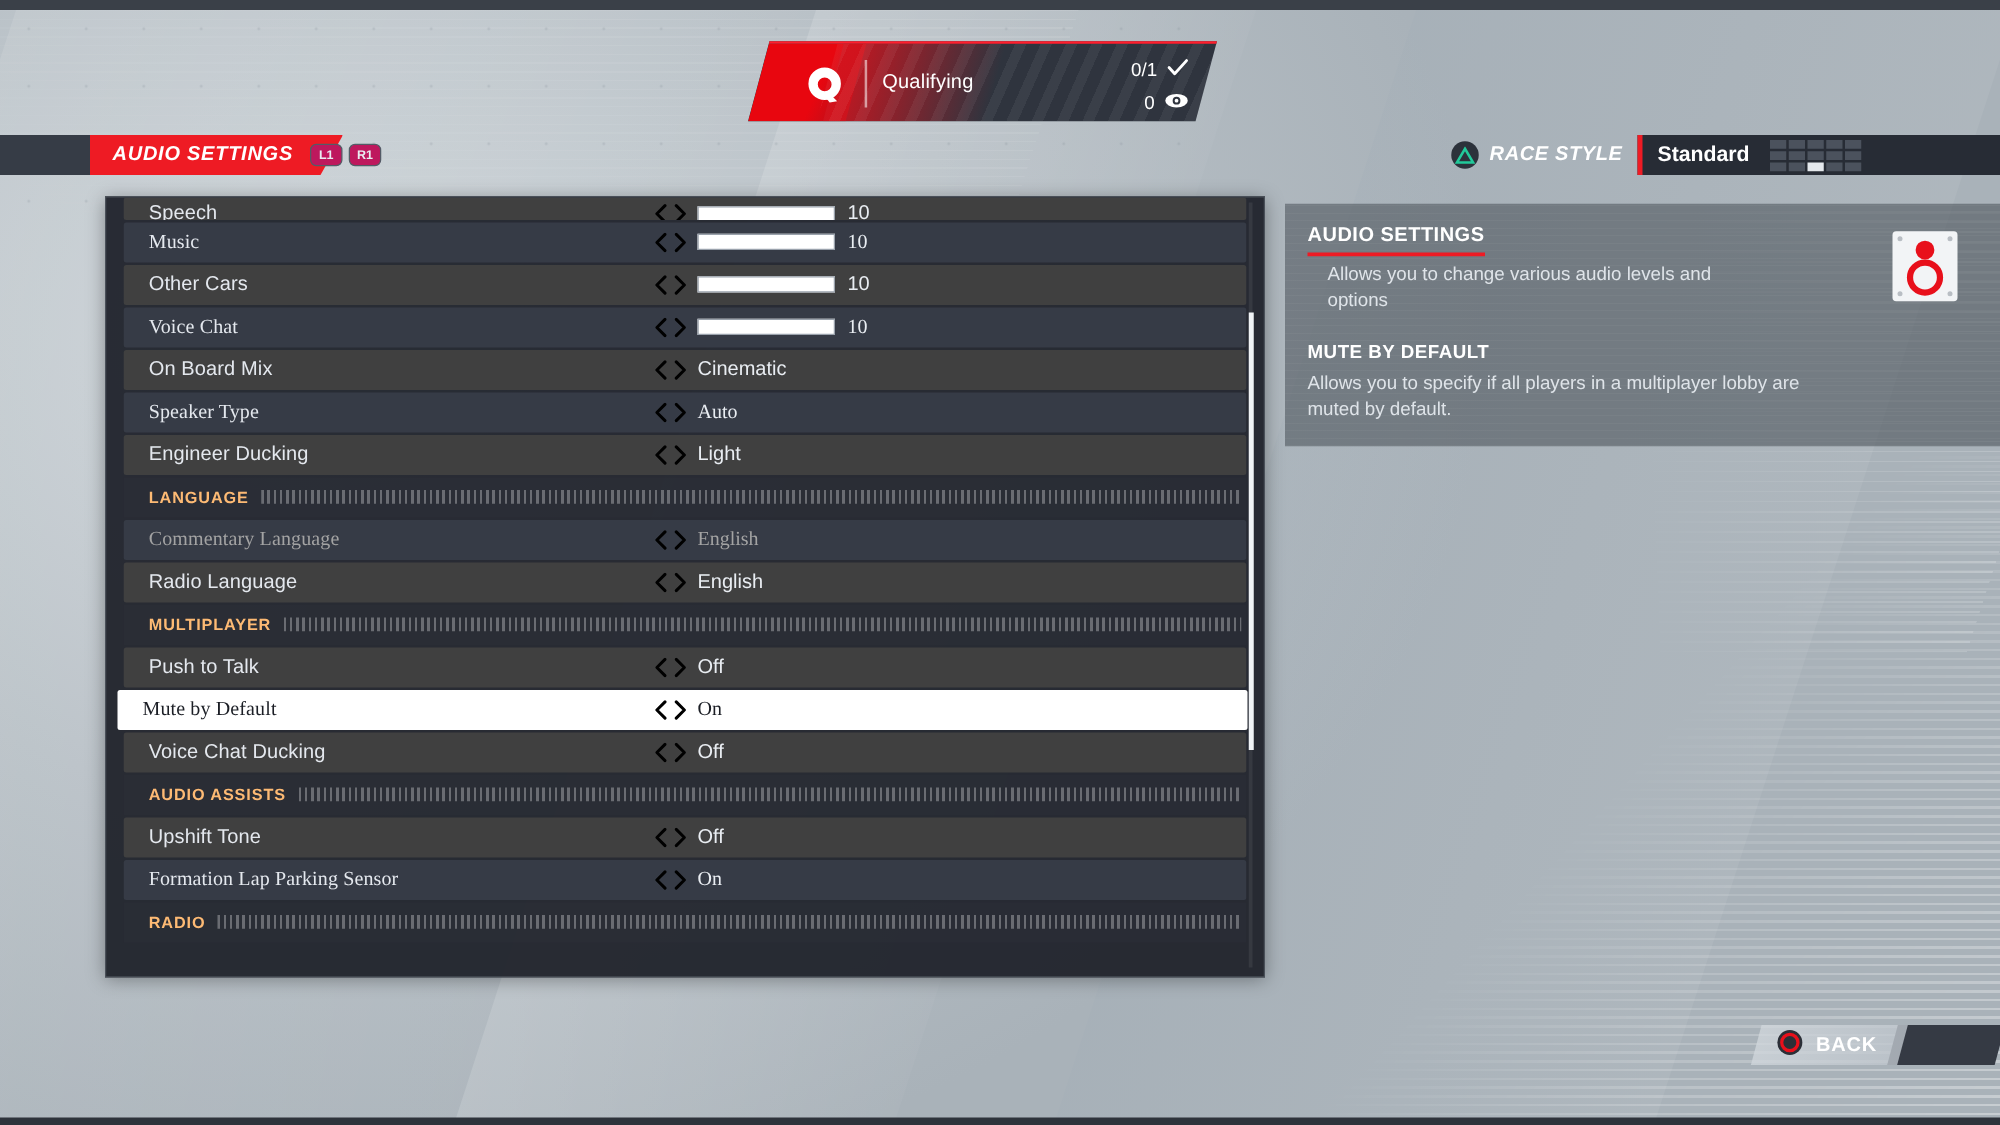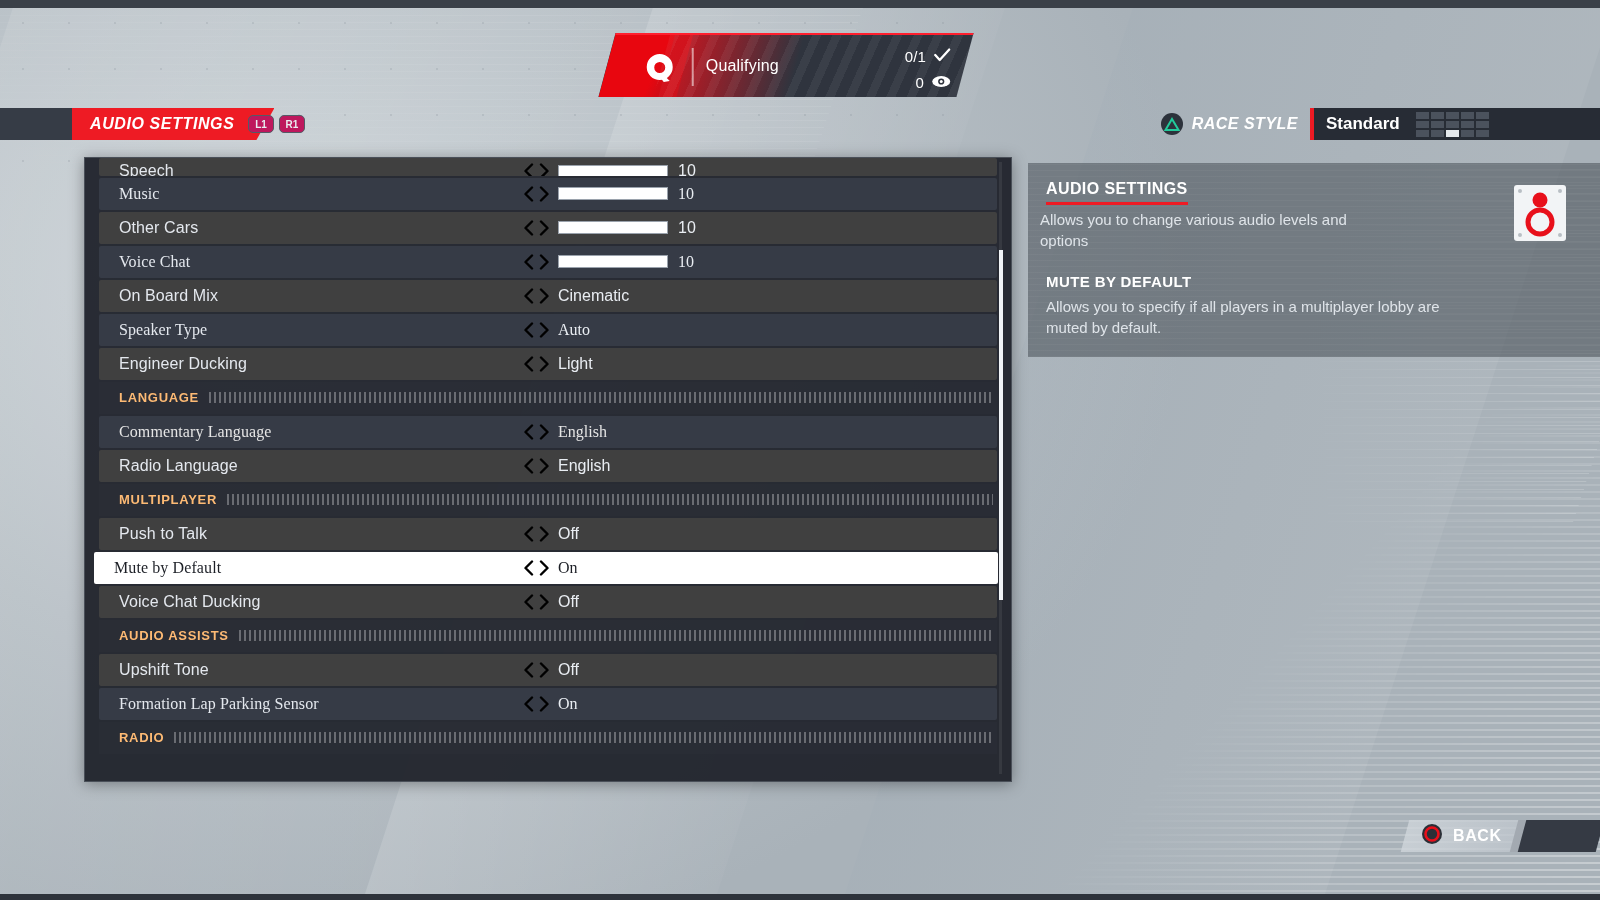--- a/index.html
+++ b/index.html
@@ -252,7 +252,7 @@
     background:#ee1b24;
   }
   .info p.desc {
-    position:absolute; left:12px; top:46px; width:330px;
+    position:absolute; left:34px; top:46px; width:330px;
     color:#dfe4e9; font-size:15px; line-height:21px;
   }
   .info h4 {

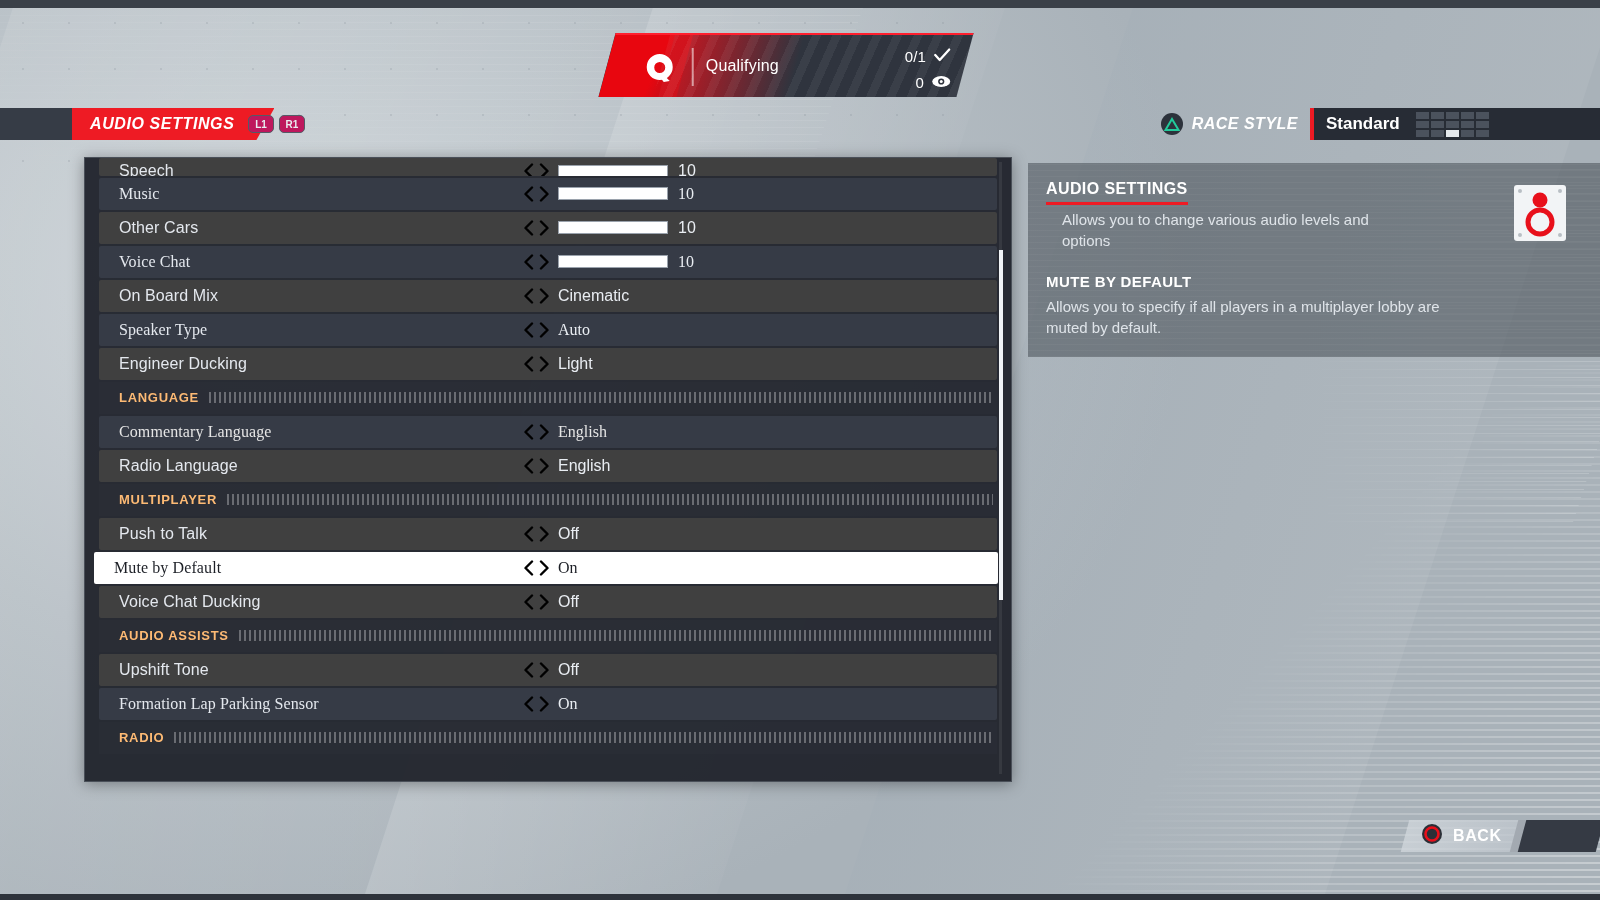--- a/index.html
+++ b/index.html
@@ -198,7 +198,7 @@
     width:110px; height:13px; background:#ffffff;
     border:1px solid #9aa2ac; margin-right:10px;
   }
-  .row.disabled .lbl, .row.disabled .val { color:#e5e5e5; }
+  .row.disabled .lbl, .row.disabled .val { color:#a3a3a3; }
   .row.selected {
     background:#ffffff;
     width:904px; margin-left:-5px;

